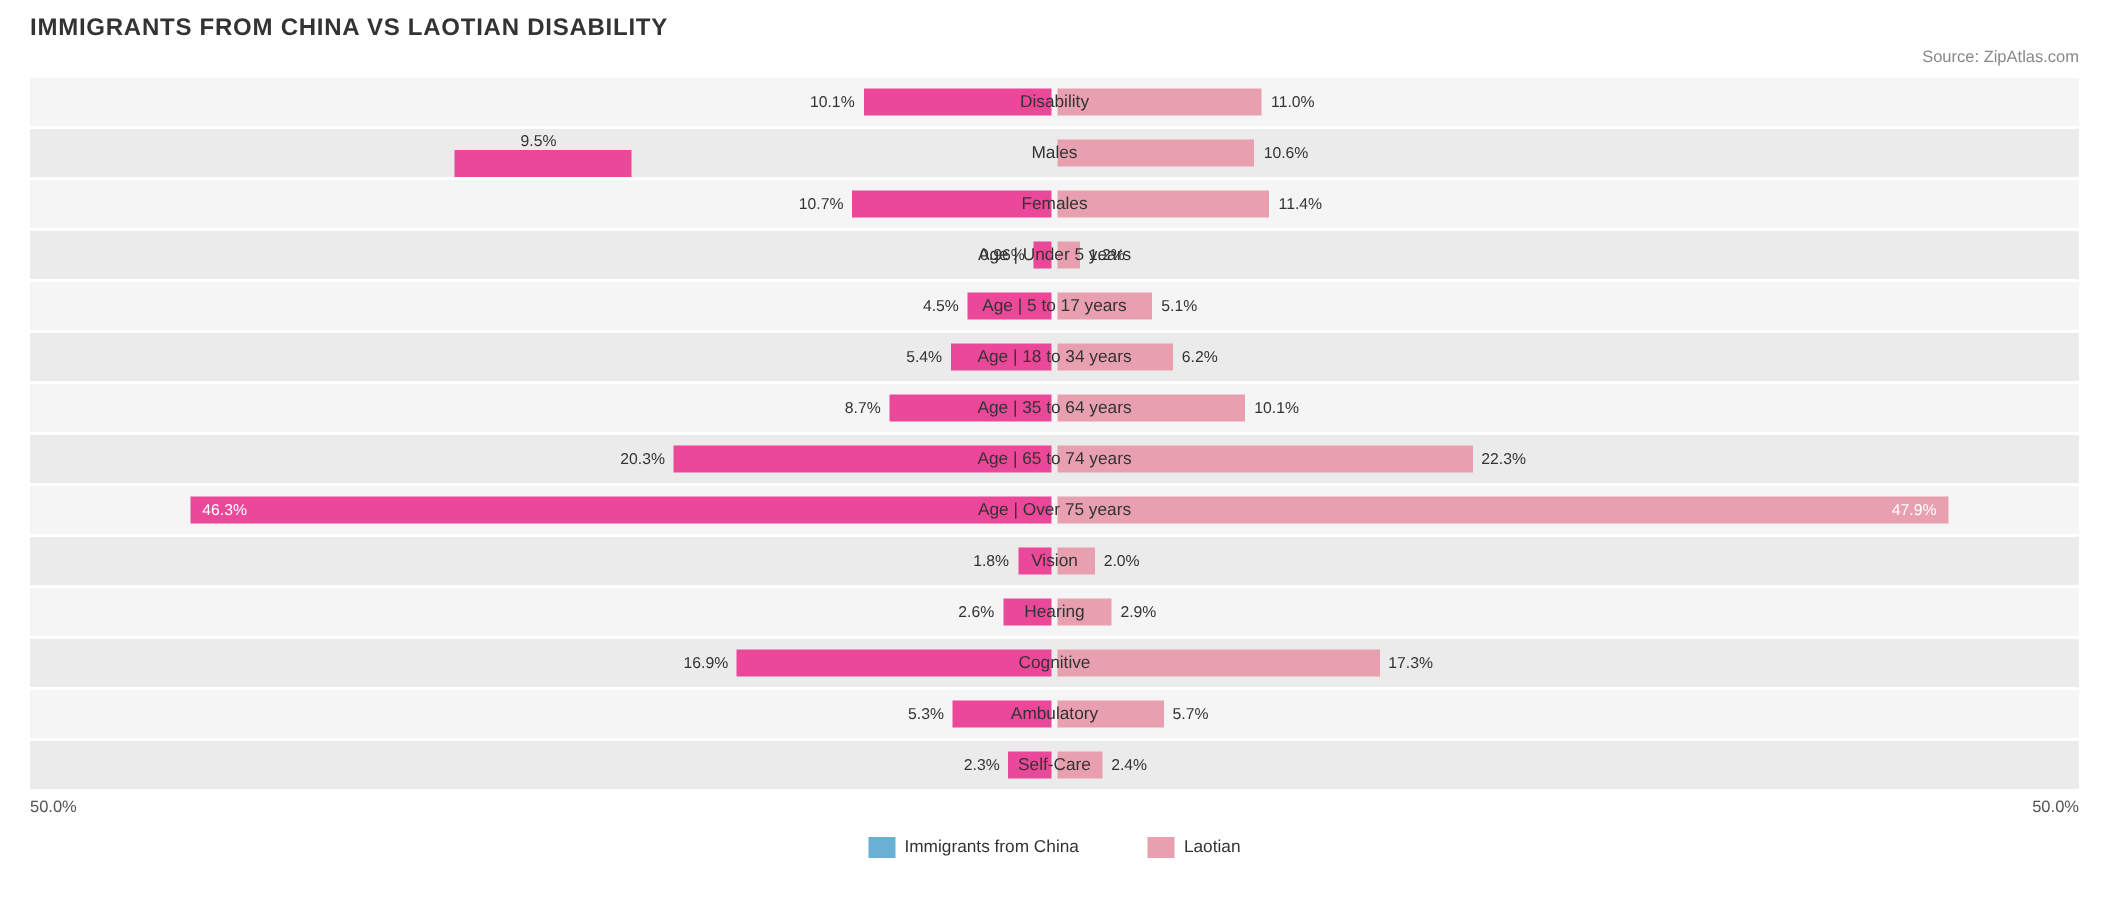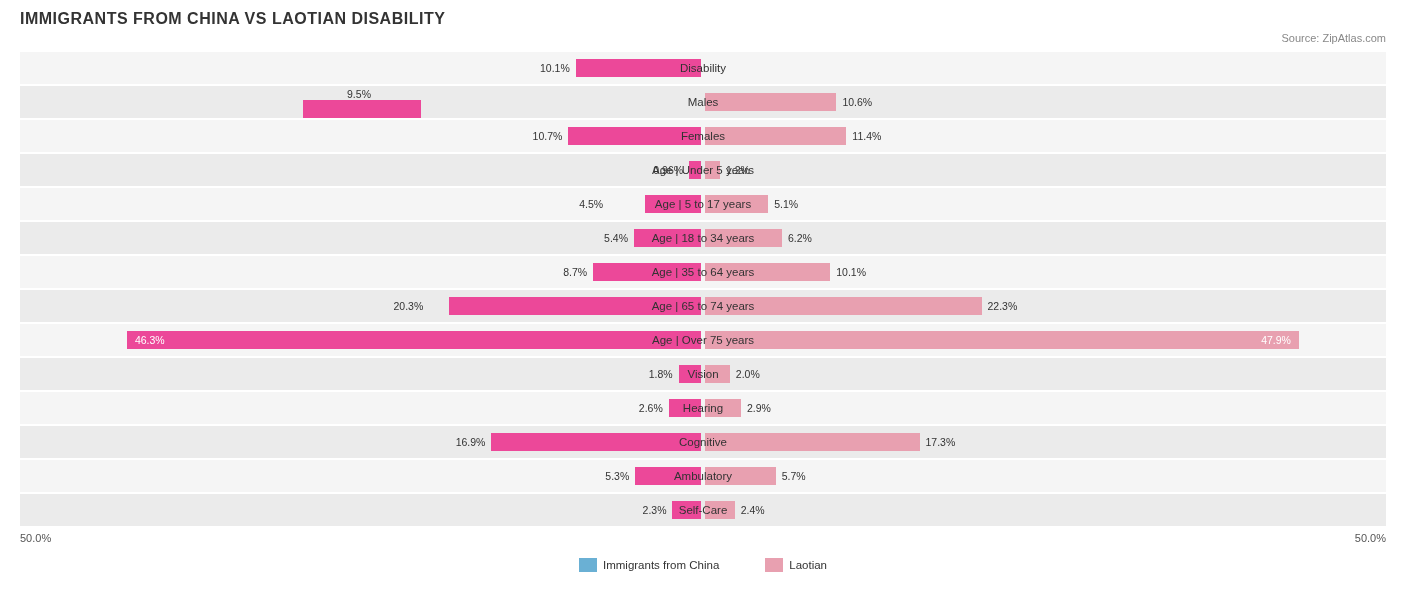--- a/index.html
+++ b/index.html
@@ -171,6 +171,10 @@
         <div class="bar-blue" style="width:125.24px;"></div>
       </div>
         <div class="label-col">Disability</div>
+        <div class="right-side" style="width:680px;">
+        <div class="bar-pink" style="width:136.4px;"></div>
+        <span class="val-right">11.0%</span>
+      </div>
       </div>
     </div>
     <div class="bar-row">

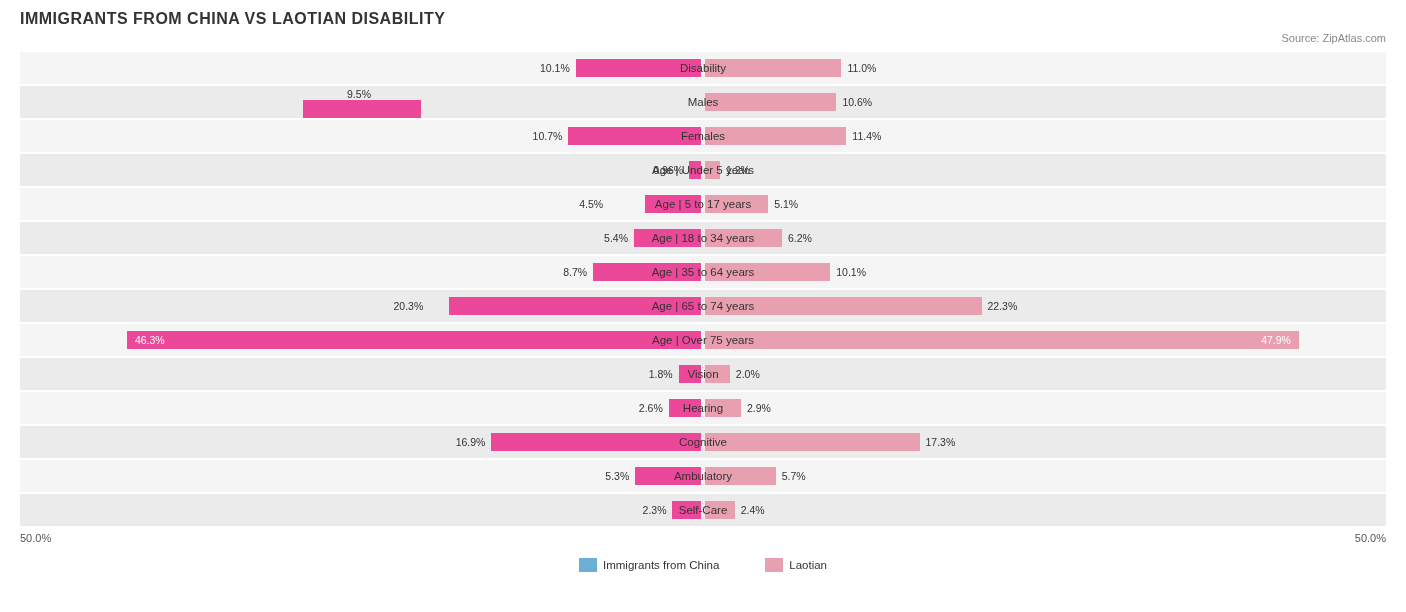--- a/index.html
+++ b/index.html
@@ -218,7 +218,7 @@
     </div>
     <div class="bar-row">
       <div class="row-inner" style="position:relative; width:100%; height:100%;">
-        <div class="left-side" style="width:680px;gap:36px;">
+        <div class="left-side" style="width:680px;">
         <span class="val-left">4.5%</span>
         <div class="bar-blue" style="width:55.8px;"></div>
       </div>

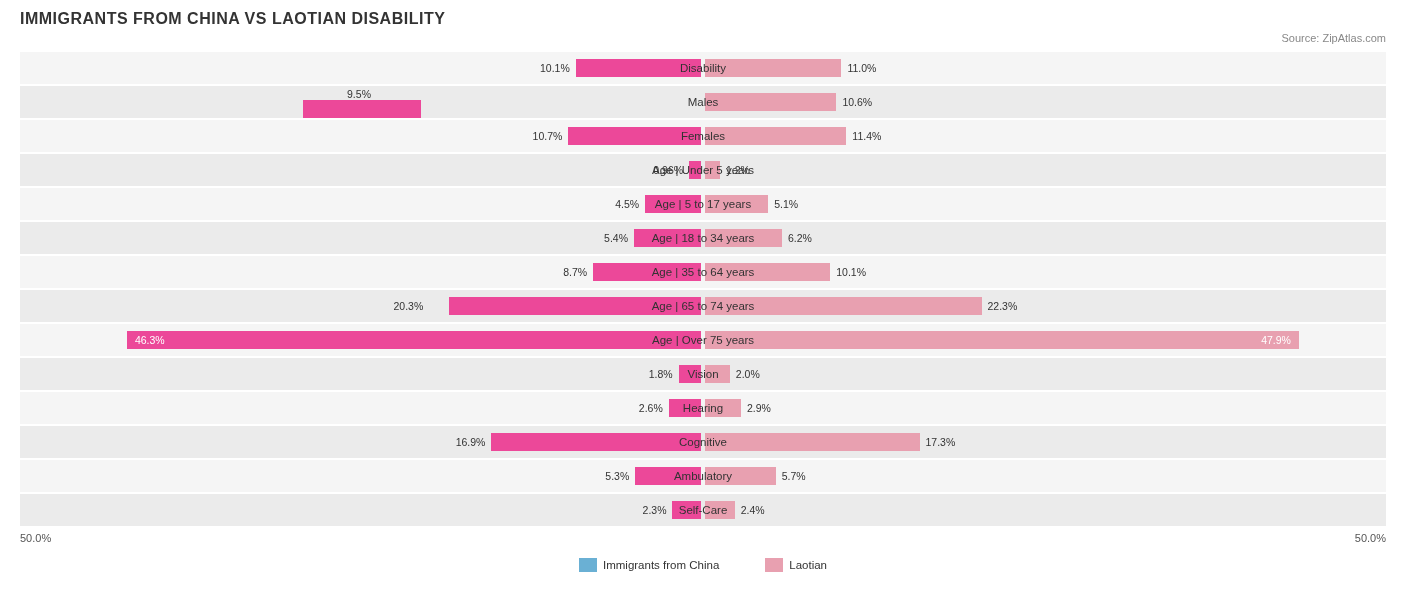--- a/index.html
+++ b/index.html
@@ -257,7 +257,7 @@
     </div>
     <div class="bar-row">
       <div class="row-inner" style="position:relative; width:100%; height:100%;">
-        <div class="left-side" style="width:680px;gap:20px;">
+        <div class="left-side" style="width:680px;">
         <span class="val-left">20.3%</span>
         <div class="bar-blue" style="width:251.72000000000003px;"></div>
       </div>

